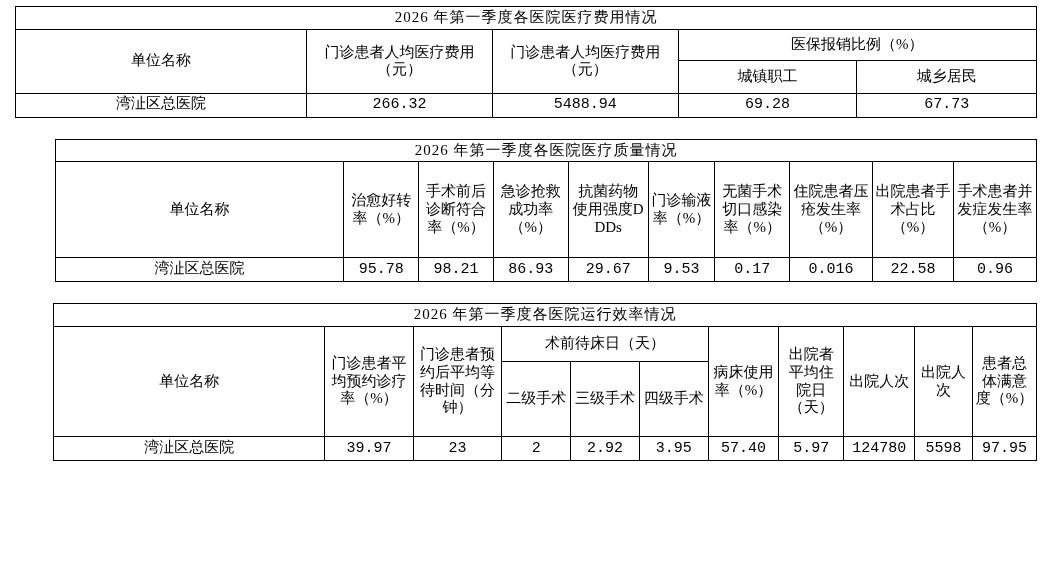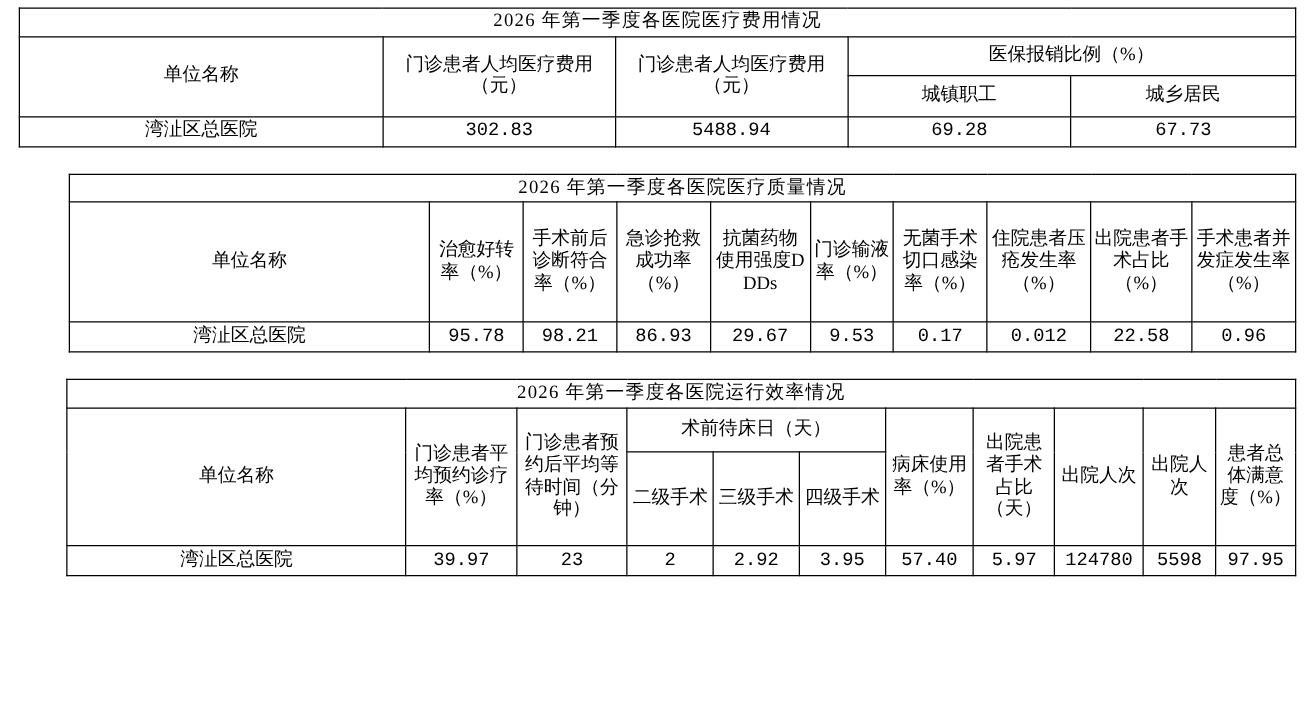--- a/index.html
+++ b/index.html
@@ -98,7 +98,7 @@
         </tr>
         <tr class="rowh-data">
           <td class="unit-name">湾沚区总医院</td>
-          <td class="val">302.83</td>
+          <td class="val">266.32</td>
           <td class="val">5488.94</td>
           <td class="val">69.28</td>
           <td class="val">67.73</td>

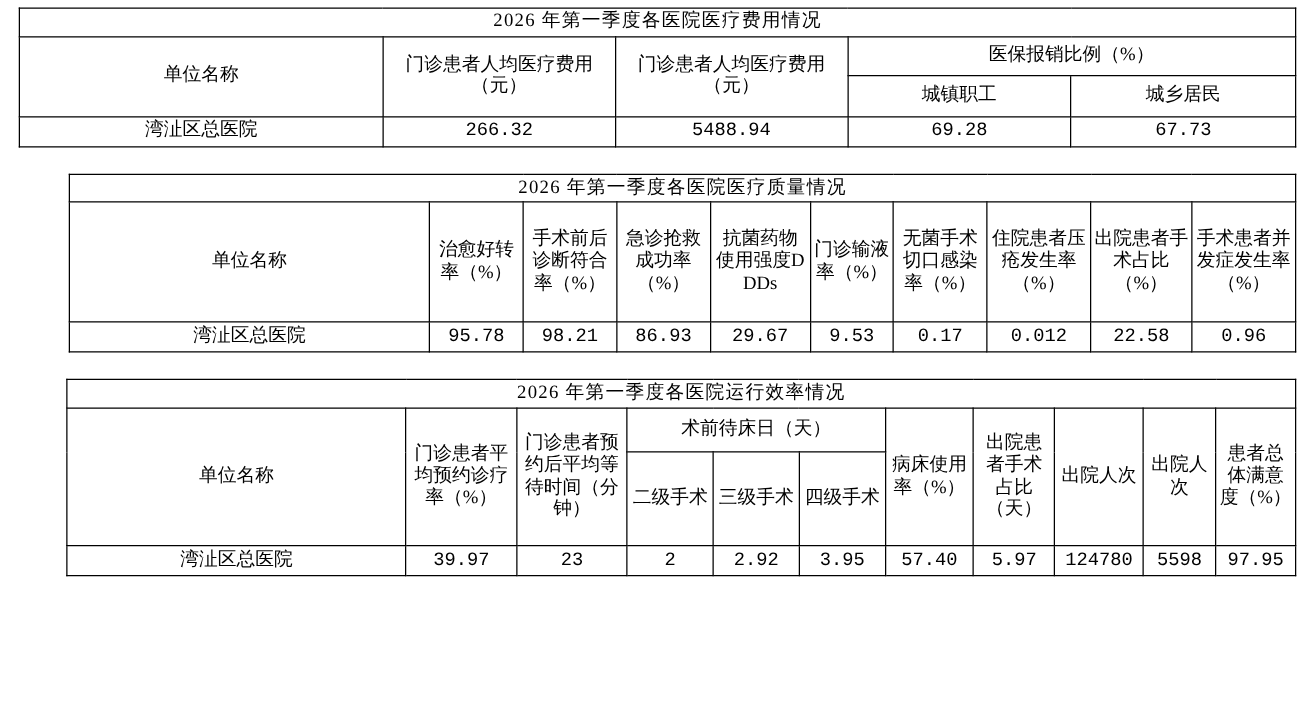--- a/index.html
+++ b/index.html
@@ -145,7 +145,7 @@
           <td class="val">29.67</td>
           <td class="val">9.53</td>
           <td class="val">0.17</td>
-          <td class="val">0.012</td>
+          <td class="val">0.016</td>
           <td class="val">22.58</td>
           <td class="val">0.96</td>
         </tr>

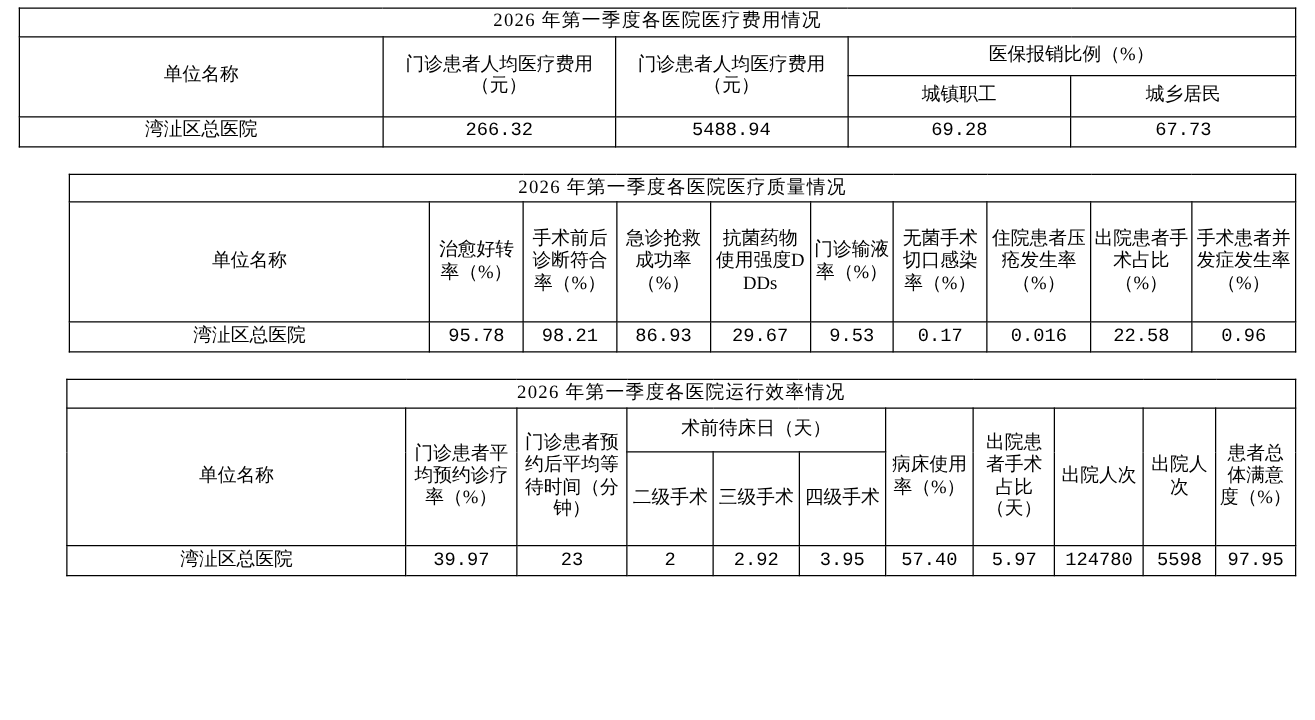--- a/index.html
+++ b/index.html
@@ -178,7 +178,7 @@
           <td class="hdr-sm" rowspan="2">门诊患者预约后平均等待时间（分钟）</td>
           <td class="hdr-sm" colspan="3" style="height:30px">术前待床日（天）</td>
           <td class="hdr-sm" rowspan="2">病床使用率（%）</td>
-          <td class="hdr-sm" rowspan="2">出院患者手术占比（天）</td>
+          <td class="hdr-sm" rowspan="2">出院者平均住院日（天）</td>
           <td class="hdr-sm" rowspan="2">出院人次</td>
           <td class="hdr-sm" rowspan="2">出院人次</td>
           <td class="hdr-sm" rowspan="2">患者总体满意度（%）</td>

